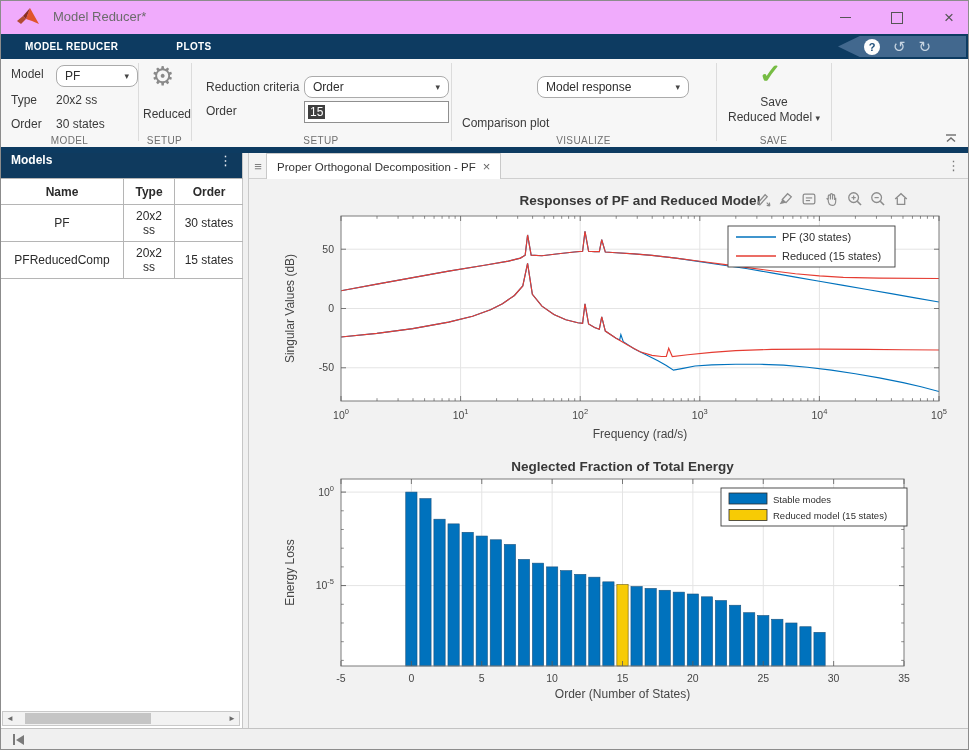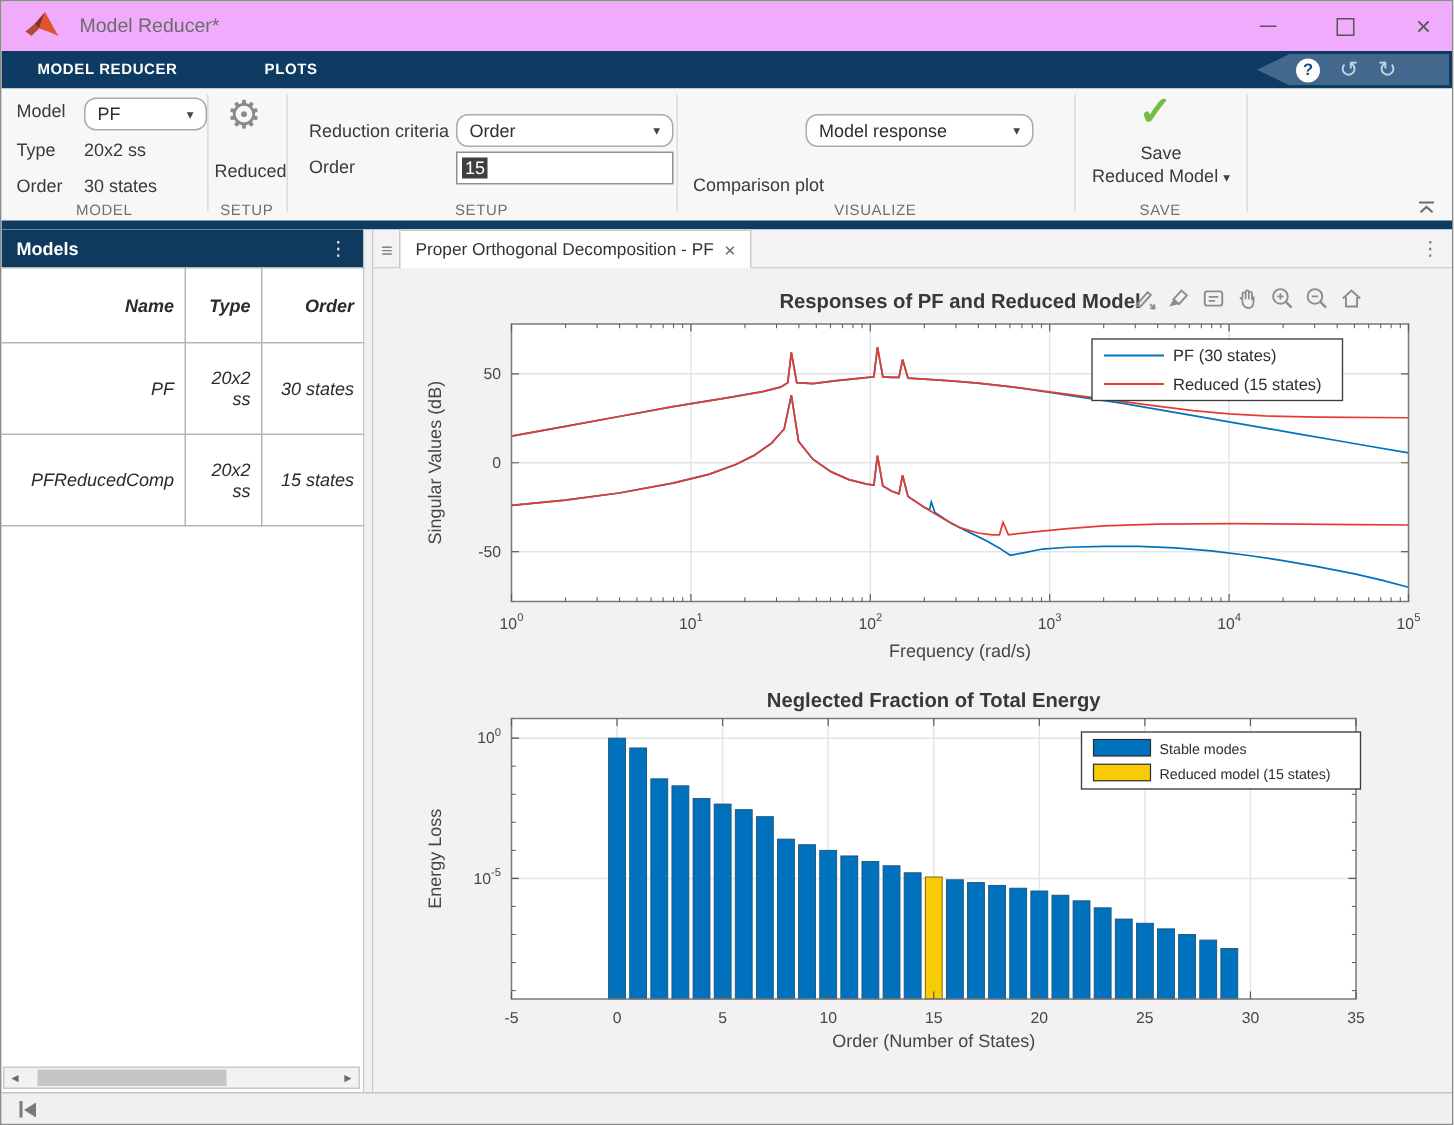--- a/index.html
+++ b/index.html
@@ -44,7 +44,7 @@
   
   .models{position:absolute;left:0;top:152px;width:242px;height:575px;background:#fff;border-right:1px solid #c6c6c6;box-sizing:border-box;}
   .models-header{position:absolute;left:0;top:0;width:100%;height:25px;background:#0f3a5e;color:#fff;
-    font-size:12px;font-weight:bold;display:flex;align-items:center;padding:0 10px;box-sizing:border-box;justify-content:space-between;}
+    font-size:12px;font-weight:bold;display:flex;padding:0 10px;box-sizing:border-box;justify-content:space-between;}
   .kebab{color:#e8eef4;font-size:13px;font-weight:normal;}
   table.mtab{border-collapse:collapse;position:absolute;top:25px;left:0;width:242px;font-size:12px;color:#2b2b2b;}
   table.mtab th,table.mtab td{border:1px solid #b5b5b5;border-top:none;padding:16px 7px;text-align:right;font-weight:normal;height:17px;font-style:italic;}

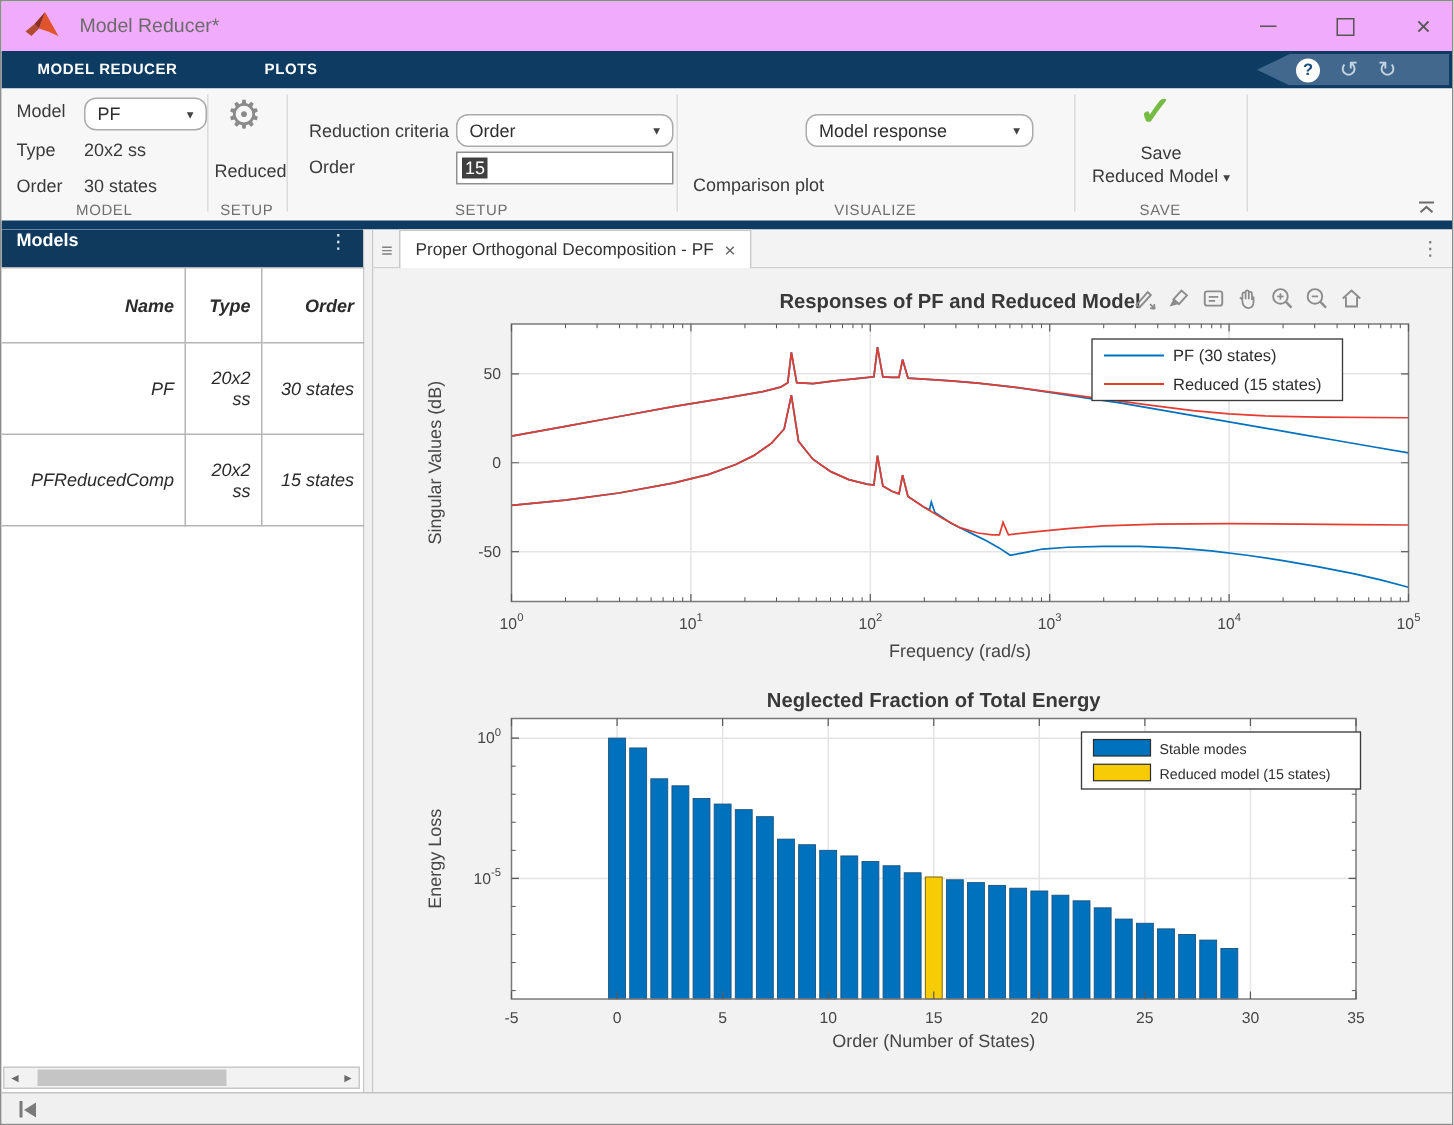--- a/index.html
+++ b/index.html
@@ -47,7 +47,7 @@
     font-size:12px;font-weight:bold;display:flex;padding:0 10px;box-sizing:border-box;justify-content:space-between;}
   .kebab{color:#e8eef4;font-size:13px;font-weight:normal;}
   table.mtab{border-collapse:collapse;position:absolute;top:25px;left:0;width:242px;font-size:12px;color:#2b2b2b;}
-  table.mtab th,table.mtab td{border:1px solid #b5b5b5;border-top:none;padding:16px 7px;text-align:right;font-weight:normal;height:17px;font-style:italic;}
+  table.mtab th,table.mtab td{border:1px solid #b5b5b5;border-top:none;padding:4px 7px;text-align:center;font-weight:normal;height:17px;}
   table.mtab th{font-weight:bold;border-top:1px solid #b5b5b5;}
   table.mtab th:first-child,table.mtab td:first-child{border-left:none;width:108px;}
   table.mtab th:last-child,table.mtab td:last-child{border-right:none;width:54px;}

